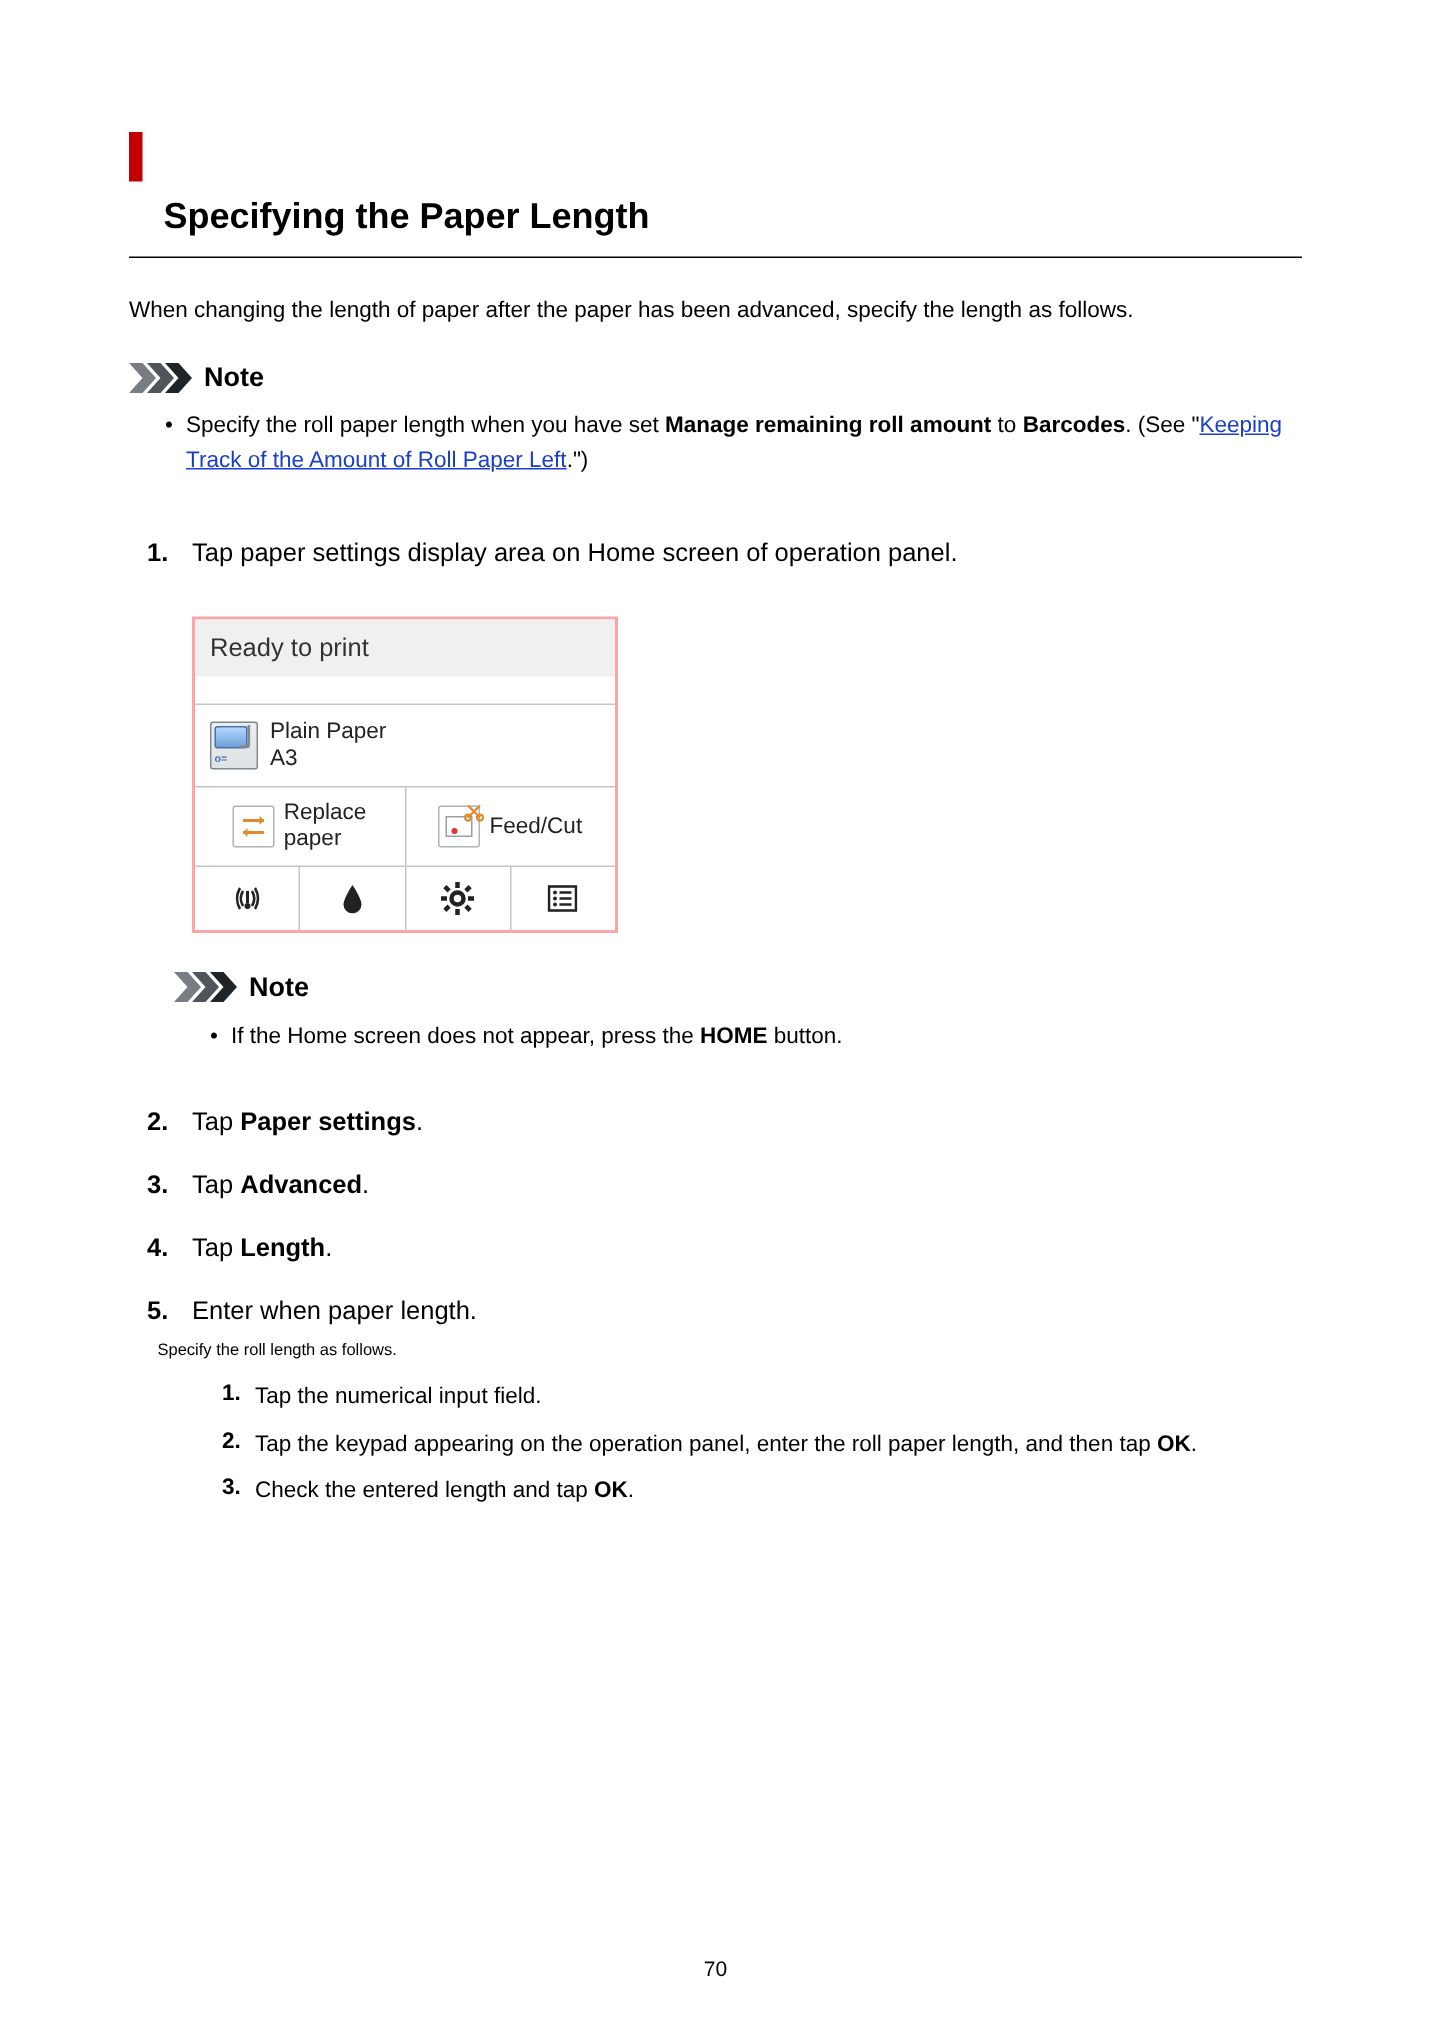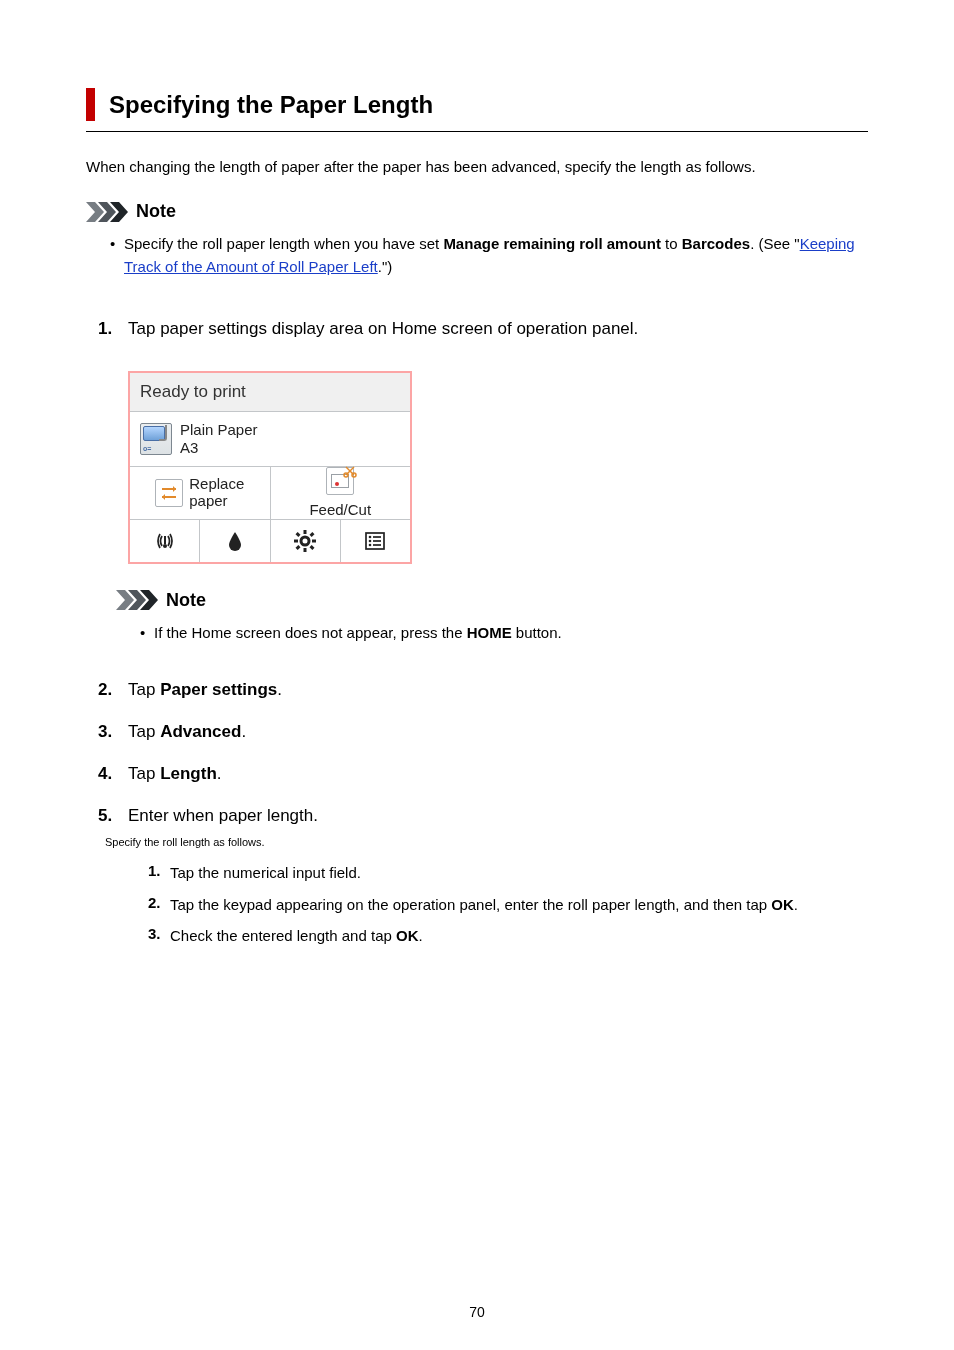--- a/index.html
+++ b/index.html
@@ -37,6 +37,7 @@
     font-size: 24px;
     font-weight: bold;
     line-height: 33px;
+    margin-top: 40px;
   }
 
   .intro {

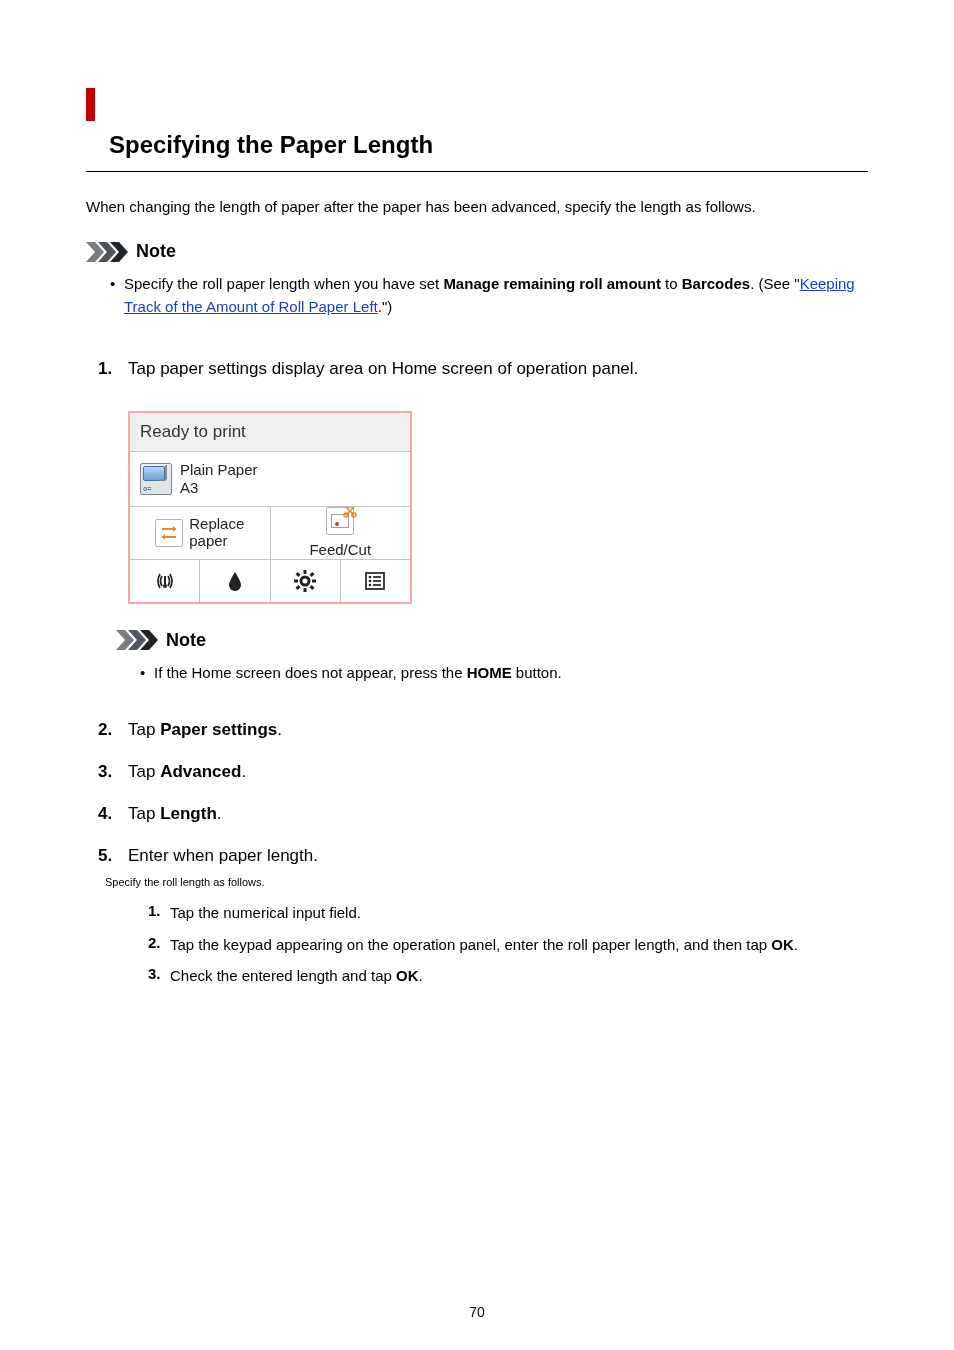--- a/index.html
+++ b/index.html
@@ -160,6 +160,7 @@
     display: flex;
     align-items: center;
     padding-left: 10px;
+    margin-top: 18px;
   }
   .paper-icon {
     width: 30px;

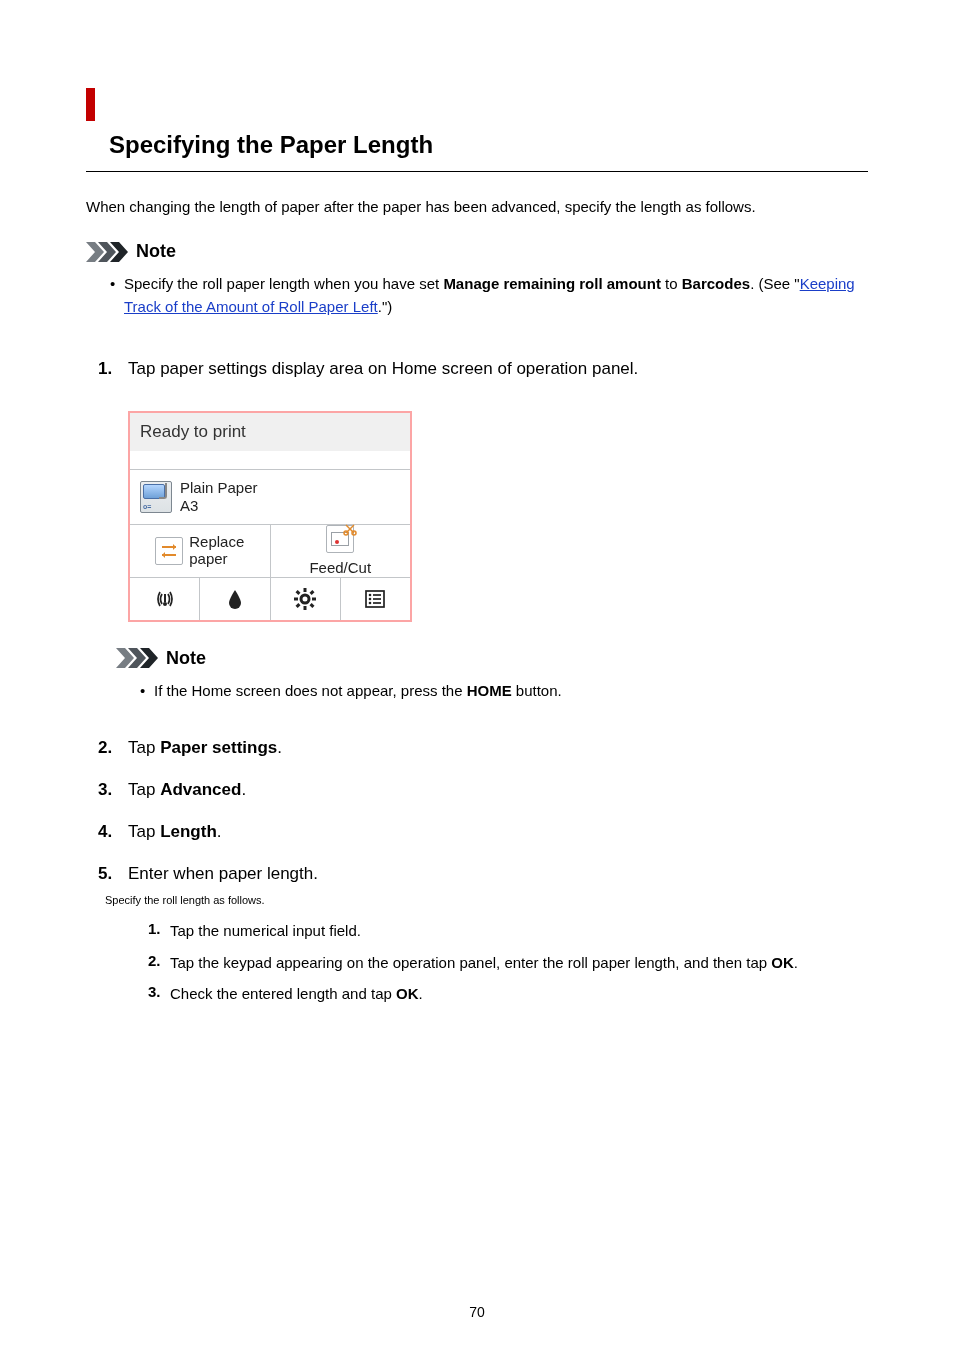--- a/index.html
+++ b/index.html
@@ -223,7 +223,6 @@
   }
   .ss-action + .ss-action {
     border-left: 1px solid #c3c6c9;
-    flex-direction: column;
   }
   .act-icon {
     width: 26px;

